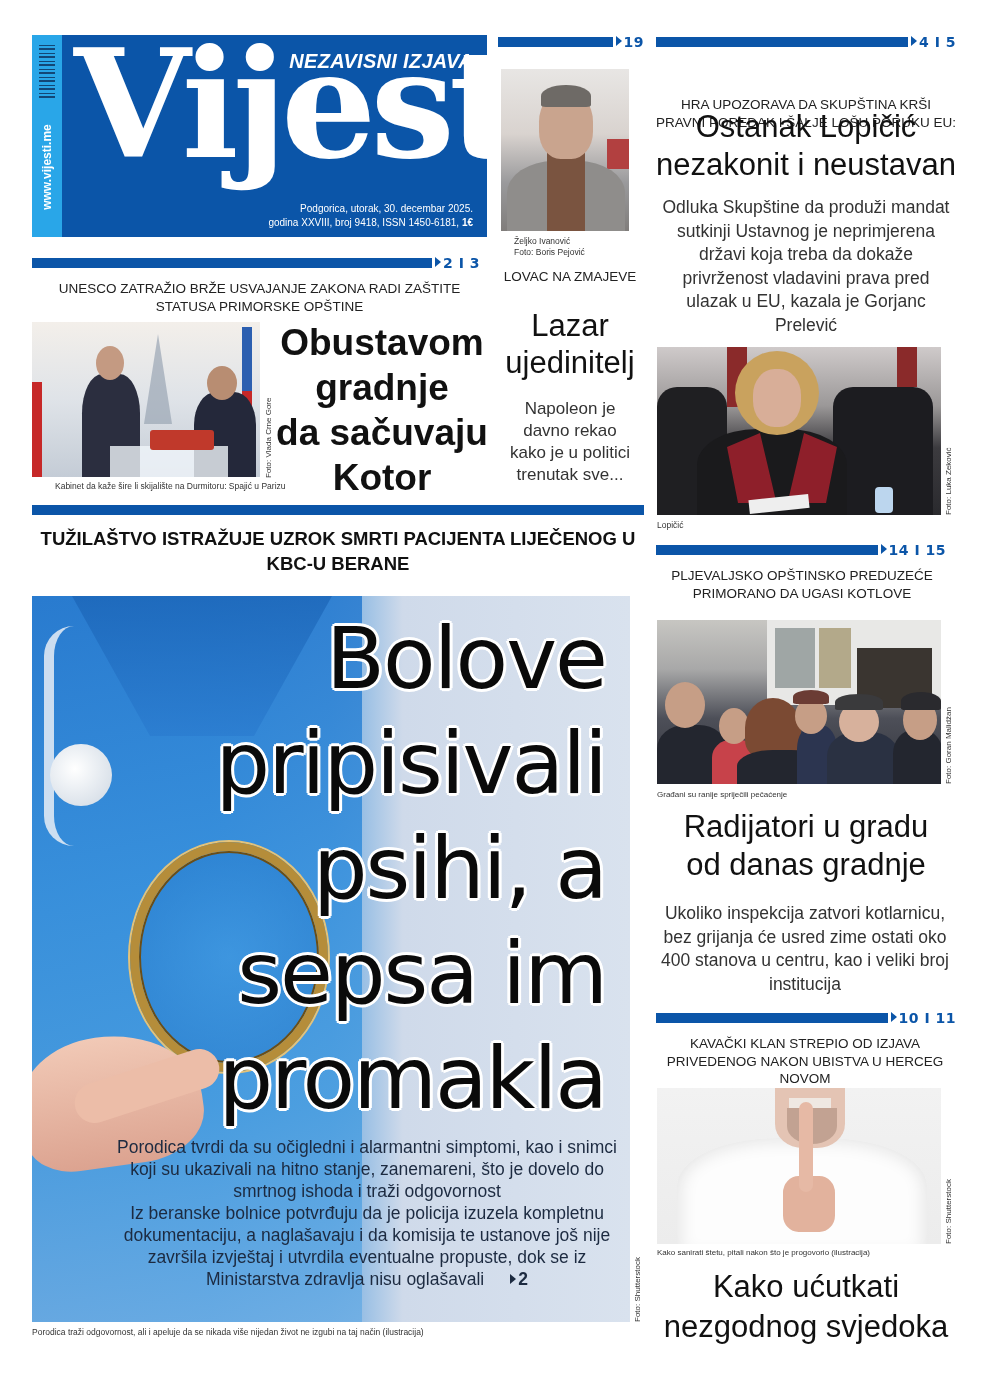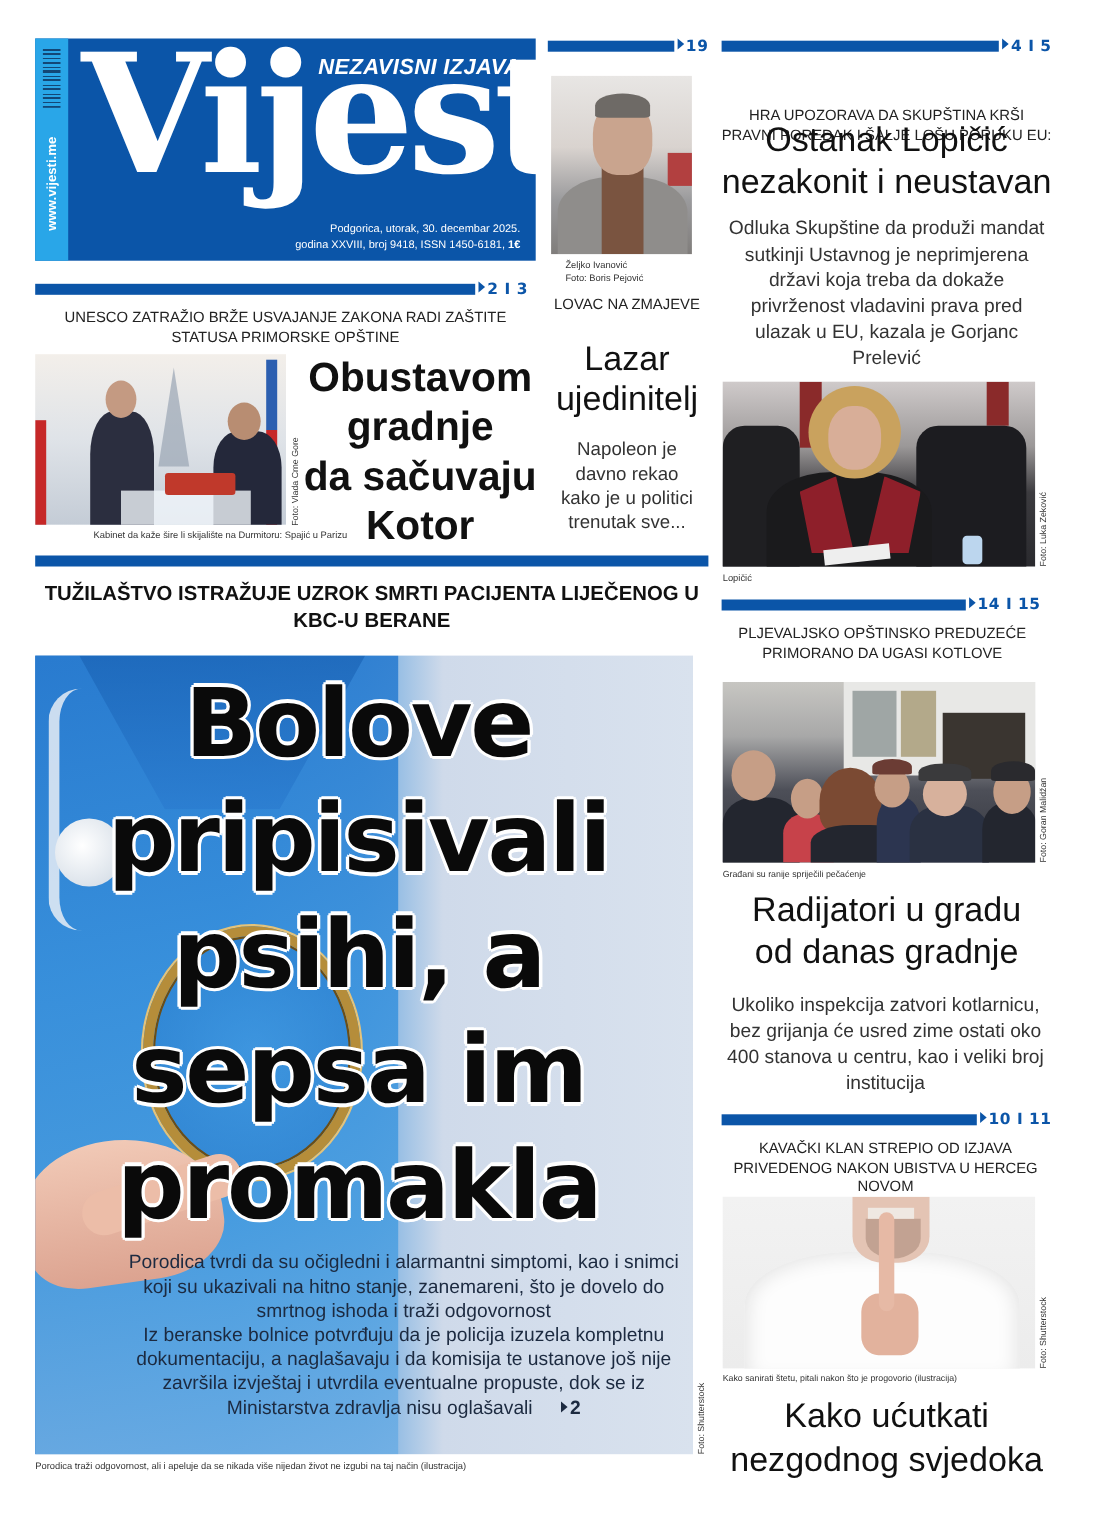--- a/index.html
+++ b/index.html
@@ -140,7 +140,7 @@
     <div class="gift"></div>
 </div>
 <div class="credit" style="left:264px; top:478px;">Foto: Vlada Crne Gore</div>
-<div class="abs caption" style="left:49px; top:481px;padding-left:36px;">Kabinet da kaže šire li skijalište na Durmitoru: Spajić u Parizu</div>
+<div class="abs caption" style="left:19px; top:481px;padding-left:36px;">Kabinet da kaže šire li skijalište na Durmitoru: Spajić u Parizu</div>
 <div class="abs headline" style="left:272px; top:320px; width:220px; font-size:37px; line-height:45px;font-weight:bold;">
   <div>Obustavom</div>
   <div>gradnje</div>

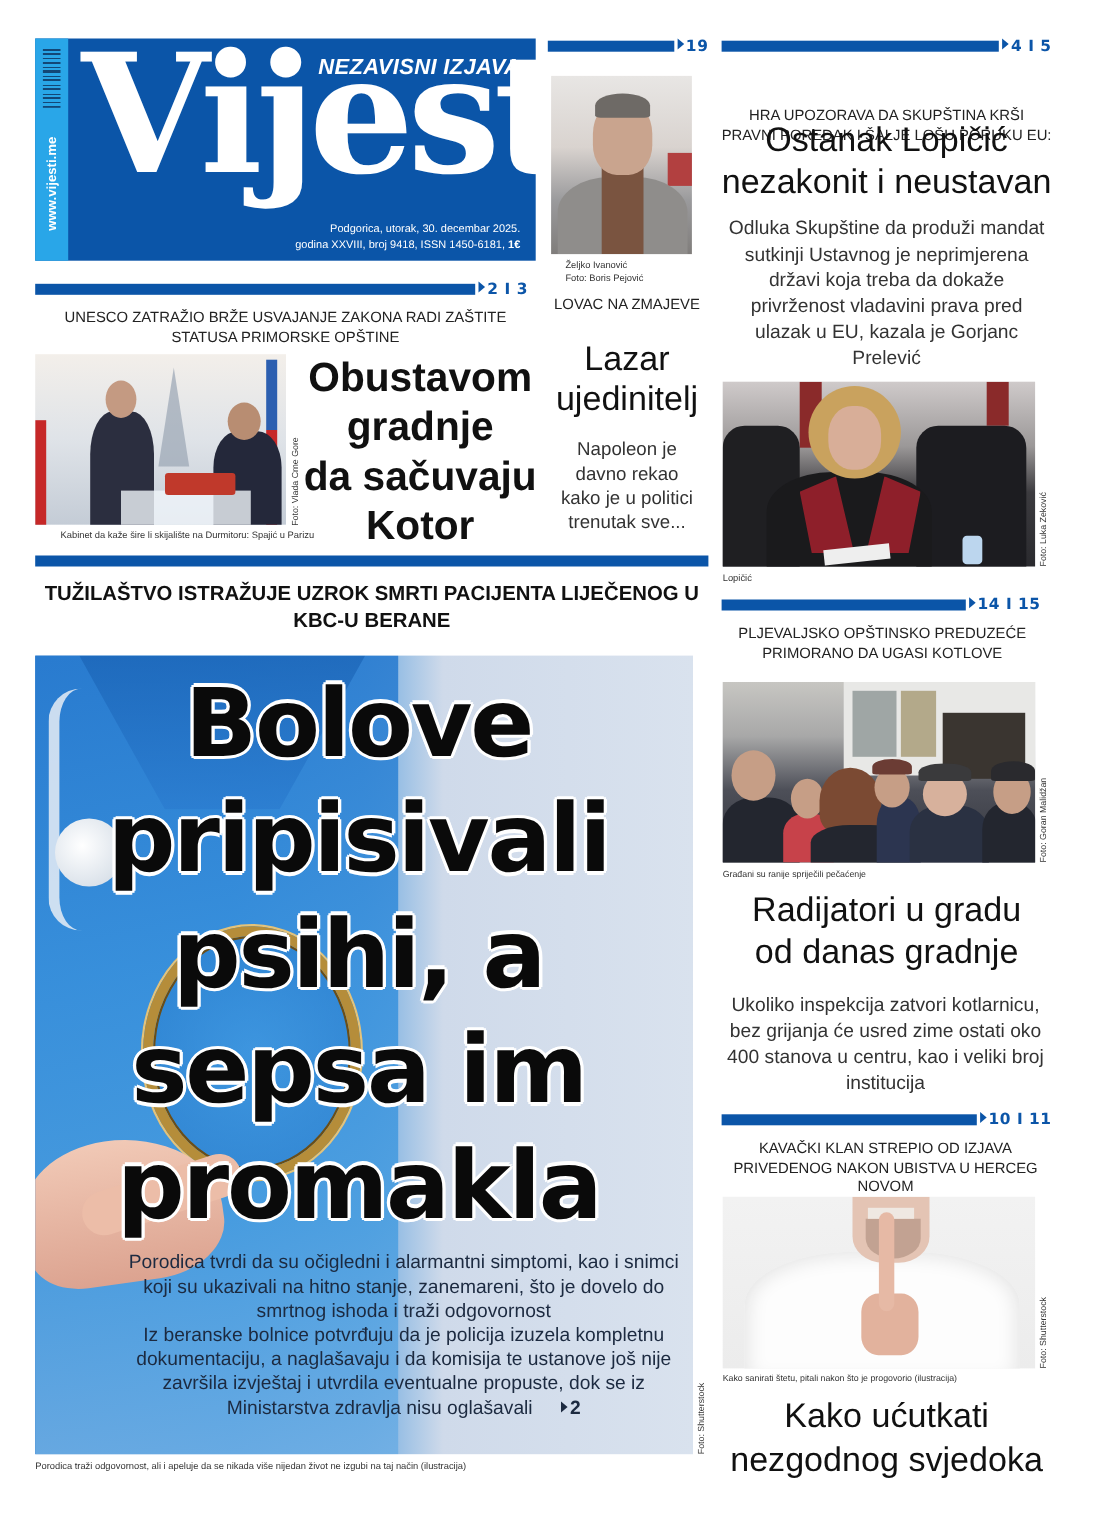--- a/index.html
+++ b/index.html
@@ -98,8 +98,8 @@
   .hero .finger { position: absolute; left: 40px; top: 470px; width: 150px; height: 40px; background: #ecbda8; border-radius: 20px; transform: rotate(-18deg); }
   .hero .handle { position: absolute; left: 60px; top: 470px; width: 60px; height: 14px; background: #8a6620; transform: rotate(-40deg); }
 
-  .hero-headline { position: absolute; right: 24px; top: 10px; width: 560px; text-align: center;
-    font-family: "DejaVu Sans", sans-serif; font-weight: bold; font-size: 86px; line-height: 105px; color: #0a0a0a; letter-spacing: -2px;
+  .hero-headline { position: absolute; right: 24px; top: 10px; width: 560px; text-align: right;
+    font-family: "DejaVu Sans", sans-serif; font-weight: normal; font-size: 86px; line-height: 105px; color: #0a0a0a; letter-spacing: -2px;
     -webkit-text-stroke: 0; text-shadow: 3px 0 0 #fff, -3px 0 0 #fff, 0 3px 0 #fff, 0 -3px 0 #fff, 2px 2px 0 #fff, -2px -2px 0 #fff, 2px -2px 0 #fff, -2px 2px 0 #fff; }
   .hero-deck { position: absolute; left: 80px; top: 540px; width: 510px; text-align: center; font-size: 17.5px; line-height: 22px; color: #1c2a40; }
   .hero-deck .ref { font-weight: bold; margin-left: 26px; }

